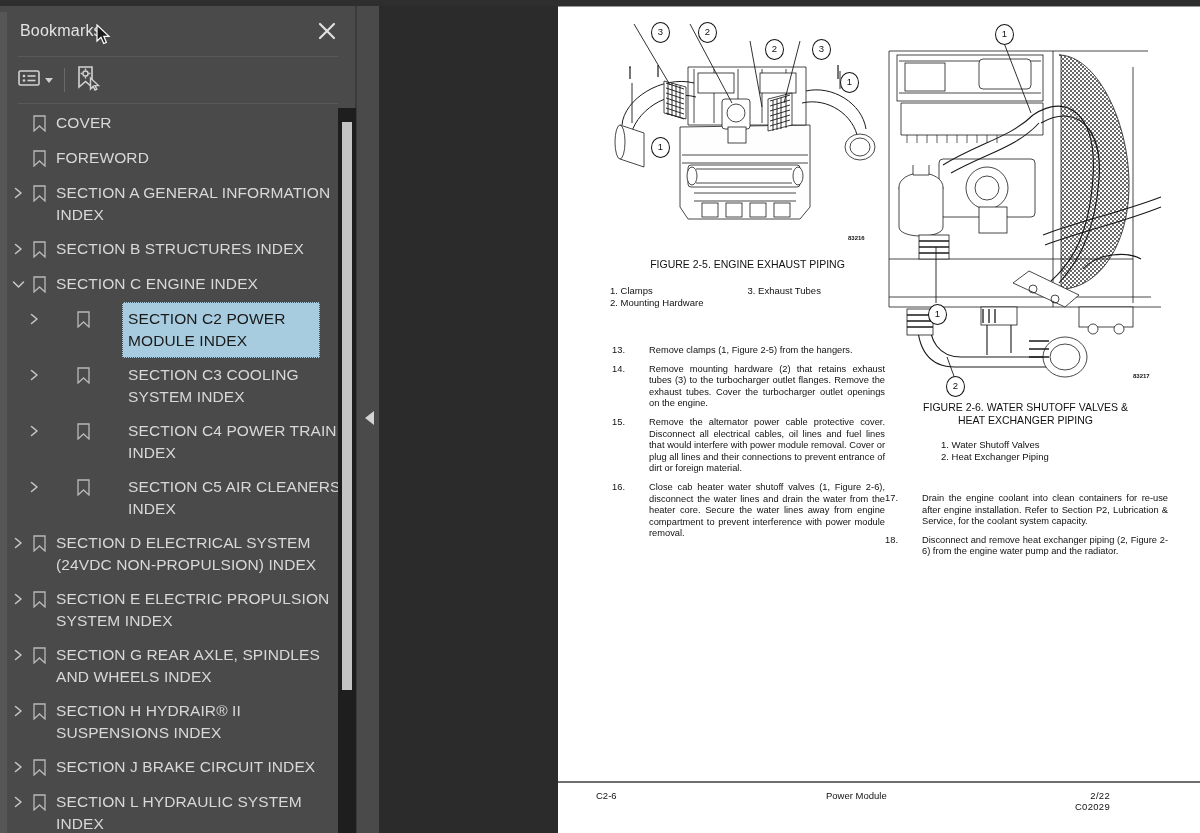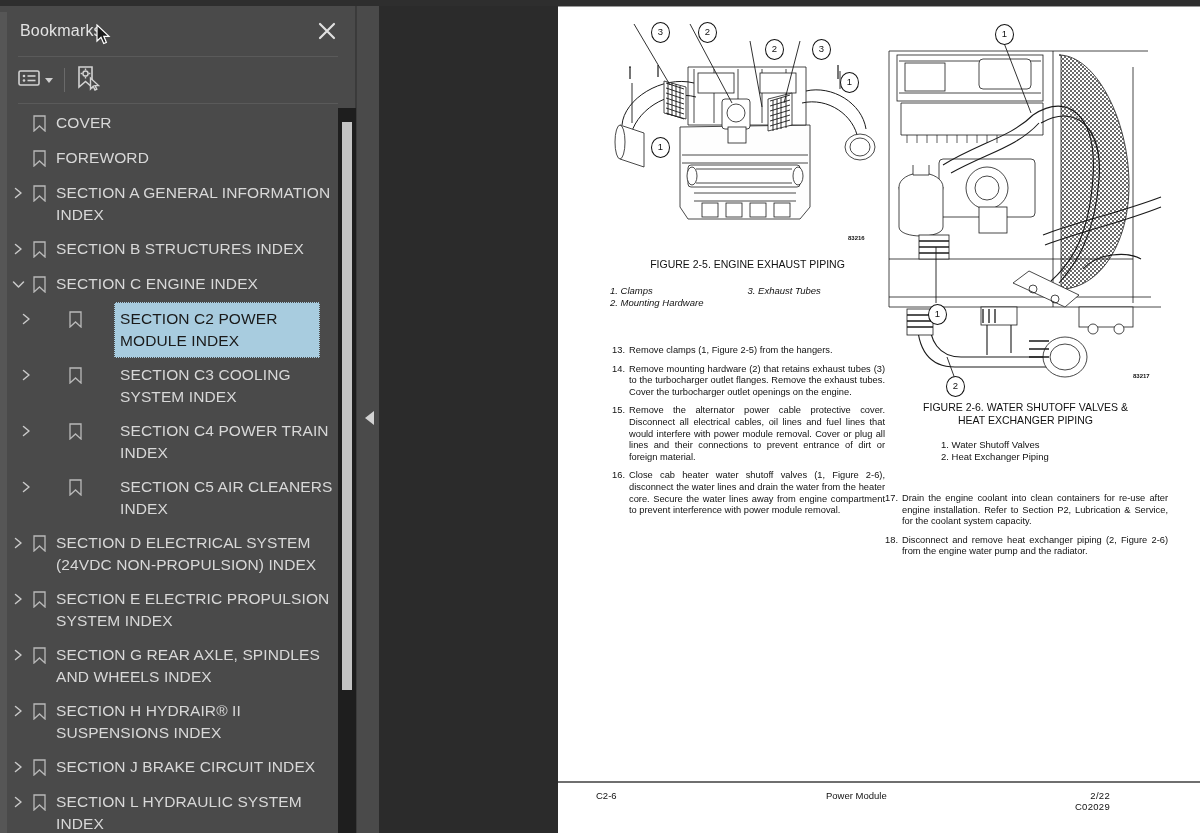--- a/index.html
+++ b/index.html
@@ -557,7 +557,7 @@
 
       <div class="fig-caption" style="margin-top:6px;">FIGURE 2-5. ENGINE EXHAUST PIPING</div>
 
-      <div class="legend legend-2col" style="margin-top:14px;font-style:italic;">
+      <div class="legend legend-2col" style="margin-top:14px;">
         <div>
           <div>1. Clamps</div>
           <div>2. Mounting Hardware</div>

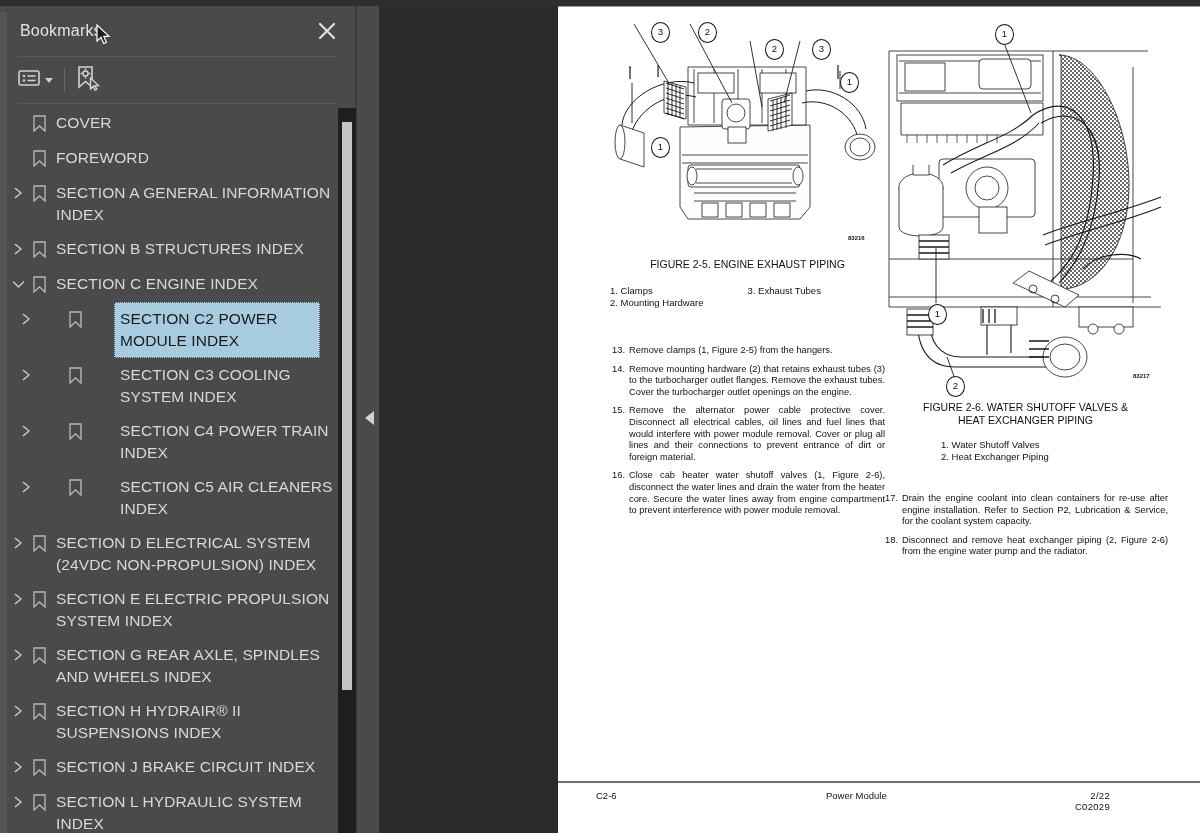--- a/index.html
+++ b/index.html
@@ -113,7 +113,7 @@
     margin-right: 36px;
   }
   .lvl0 { padding-left: 8px; }
-  .lvl1 { padding-left: 16px; gap: 28px; }
+  .lvl1 { padding-left: 24px; gap: 28px; }
 
   
   .pscroll-track {

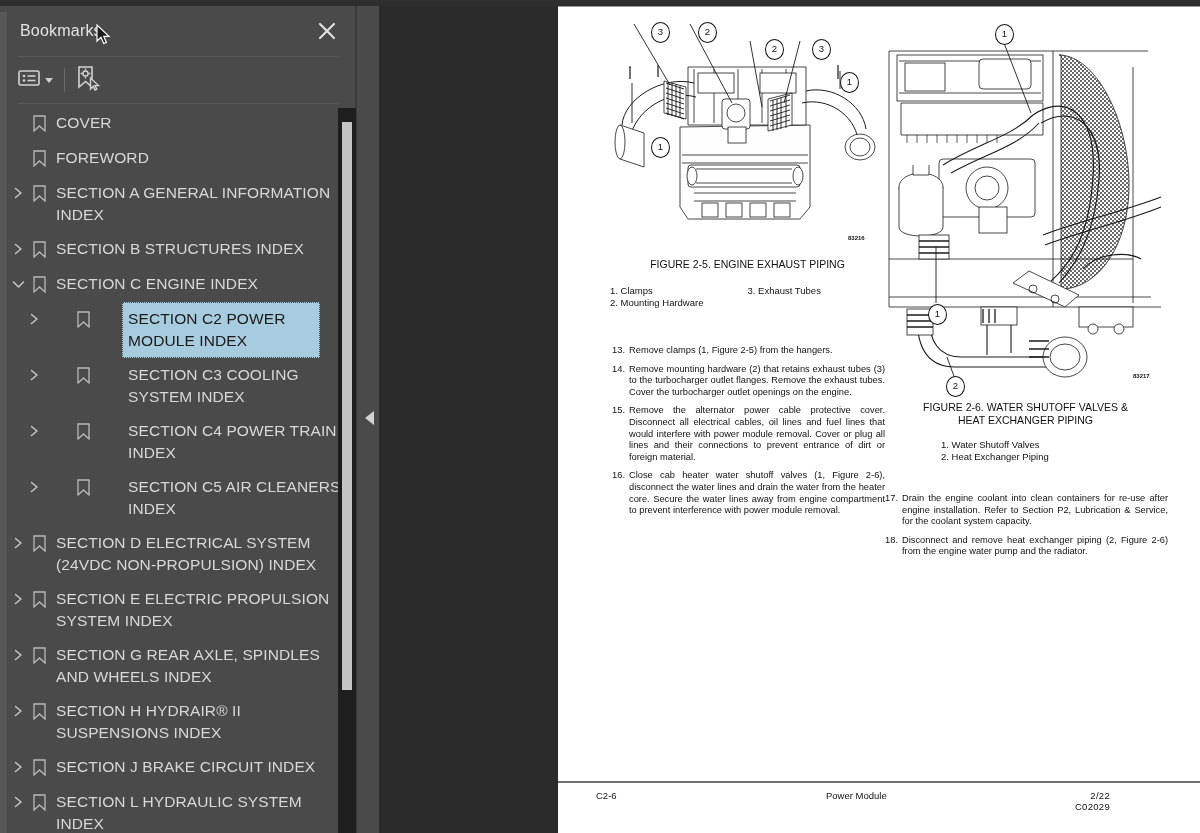--- a/index.html
+++ b/index.html
@@ -192,7 +192,7 @@
     color: #111;
   }
   .step-n { flex: 0 0 15px; text-align: right; padding-right: 4px; }
-  .step-t { flex: 1 1 auto; text-align: justify; }
+  .step-t { flex: 1 1 auto; text-align: justify; margin-left: 20px; }
 
   .pg-footer-rule {
     position: absolute; left: 0; top: 774px; width: 642px; height: 2px;

